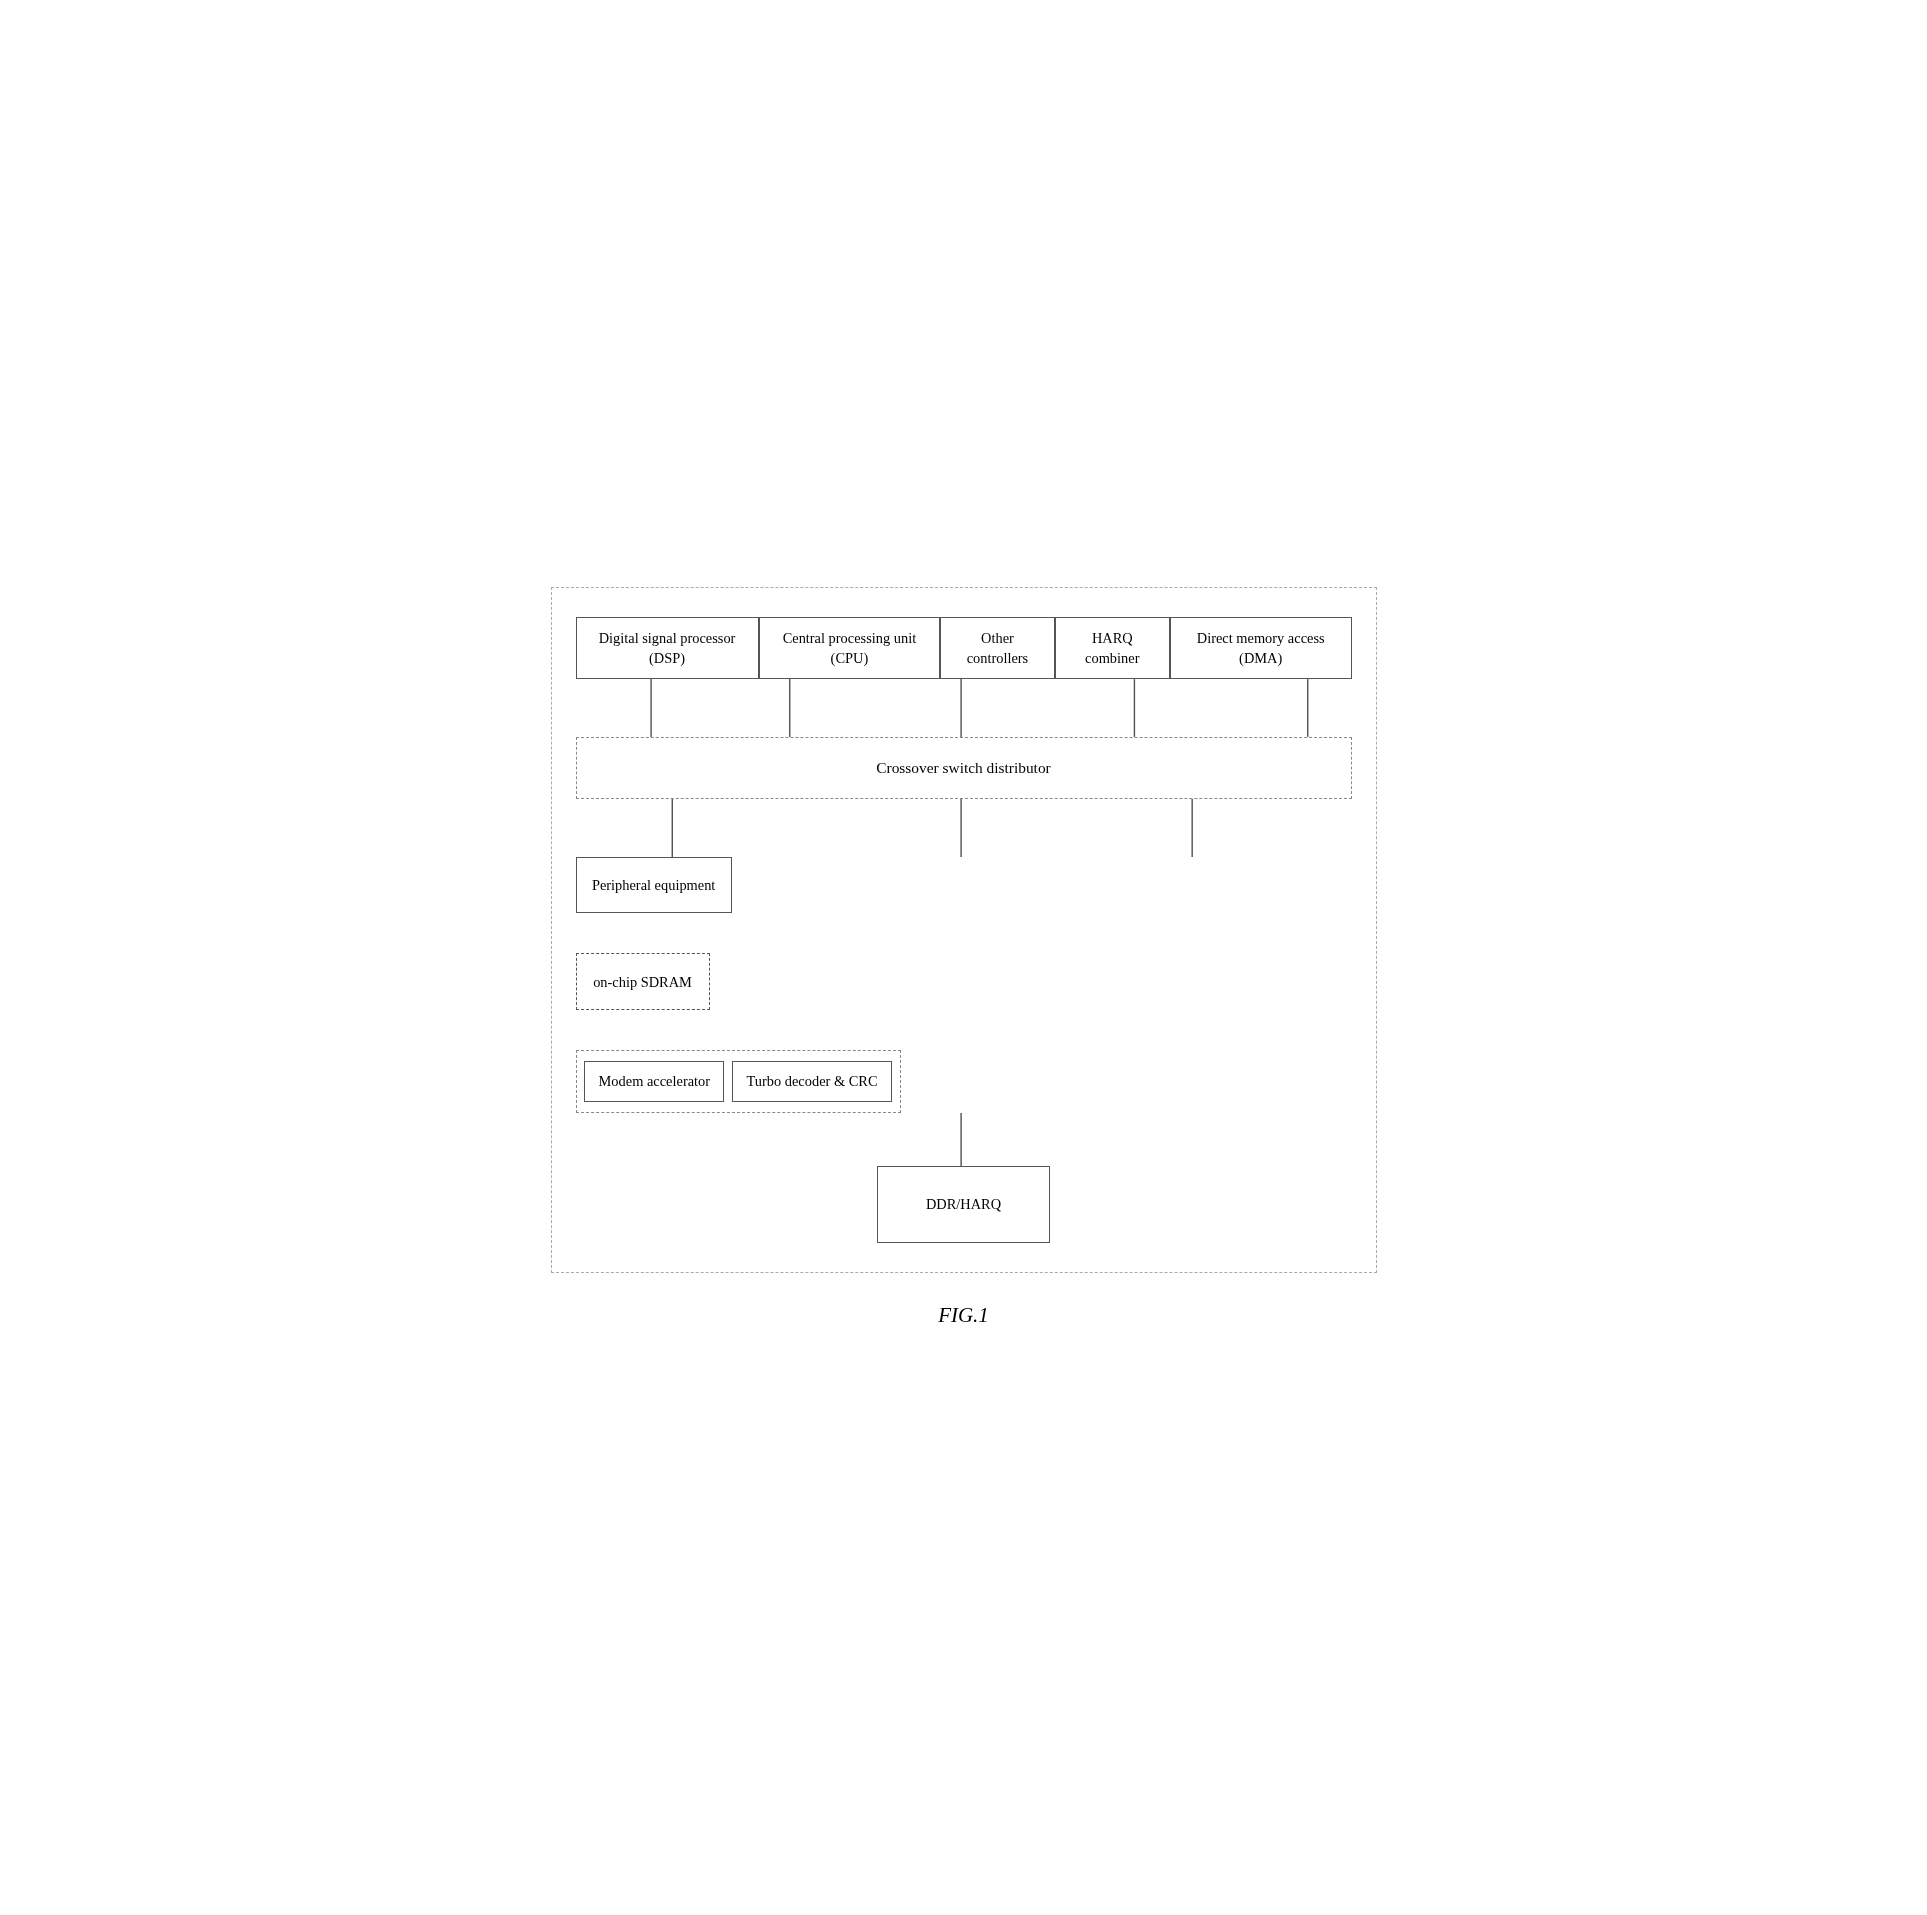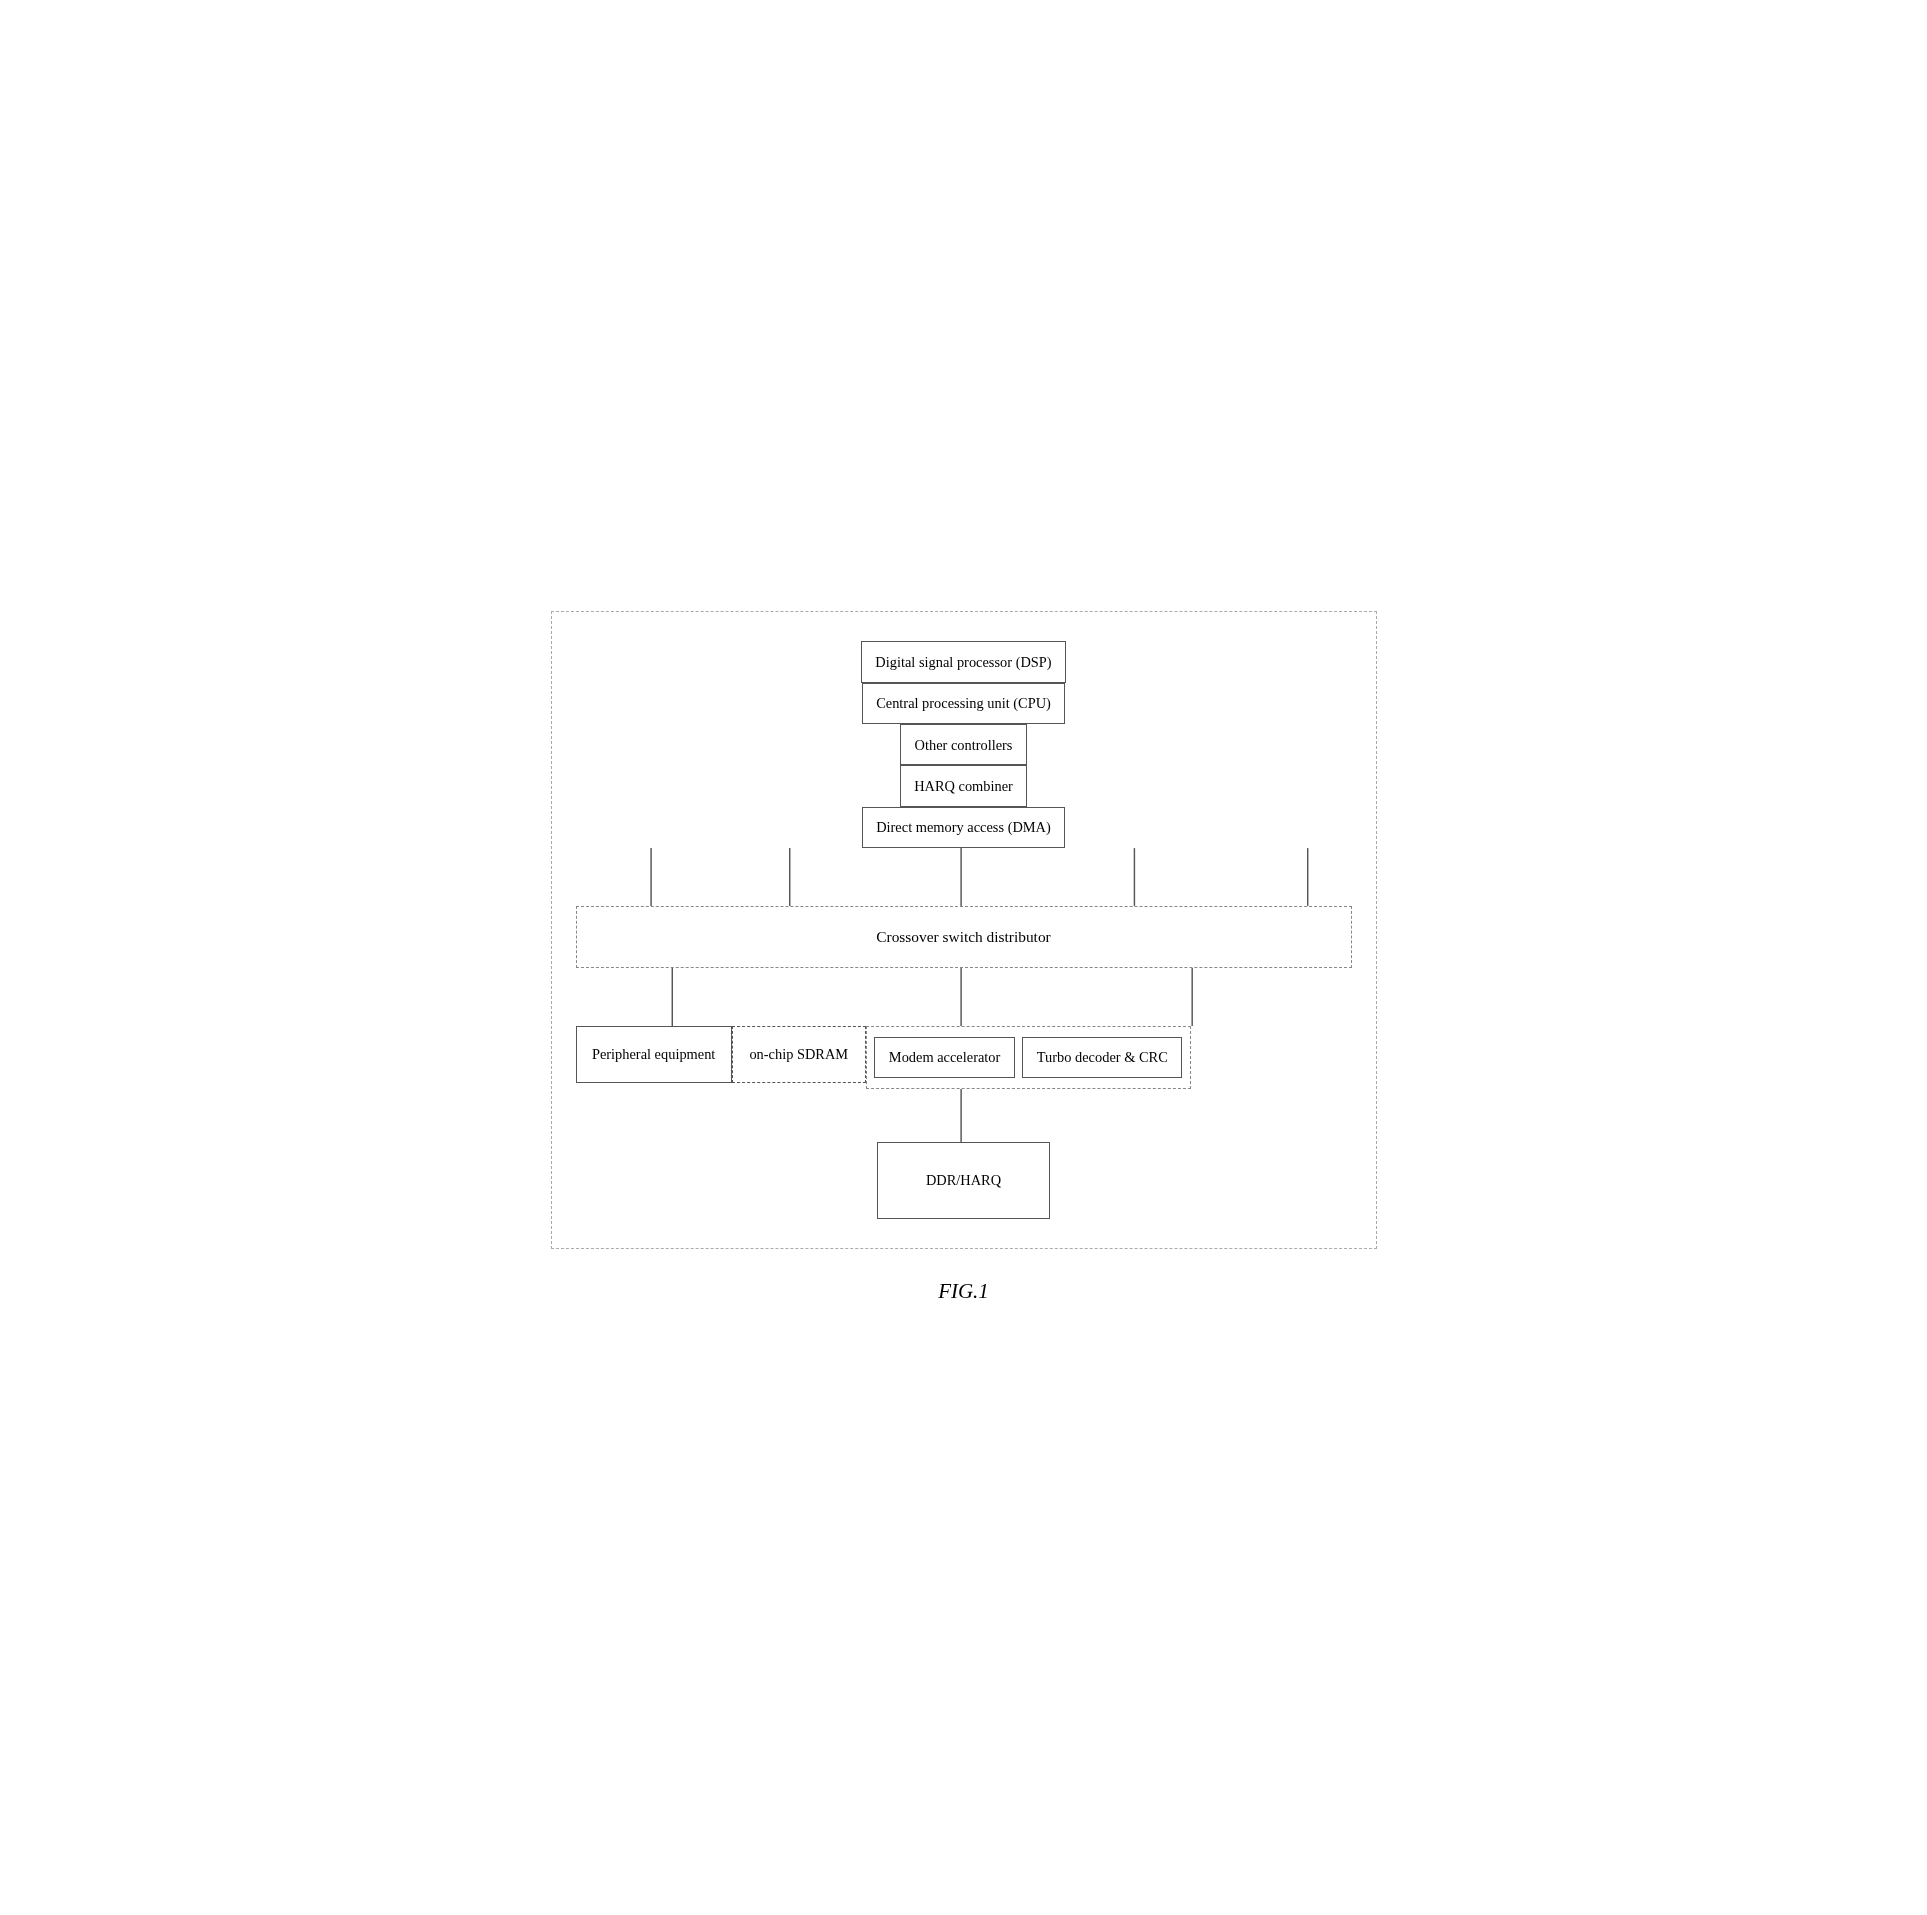--- a/index.html
+++ b/index.html
@@ -29,7 +29,7 @@
     
     .top-row {
       display: flex;
-      flex-direction: column;
+      flex-direction: row;
       justify-content: space-between;
       align-items: center;
       width: 100%;

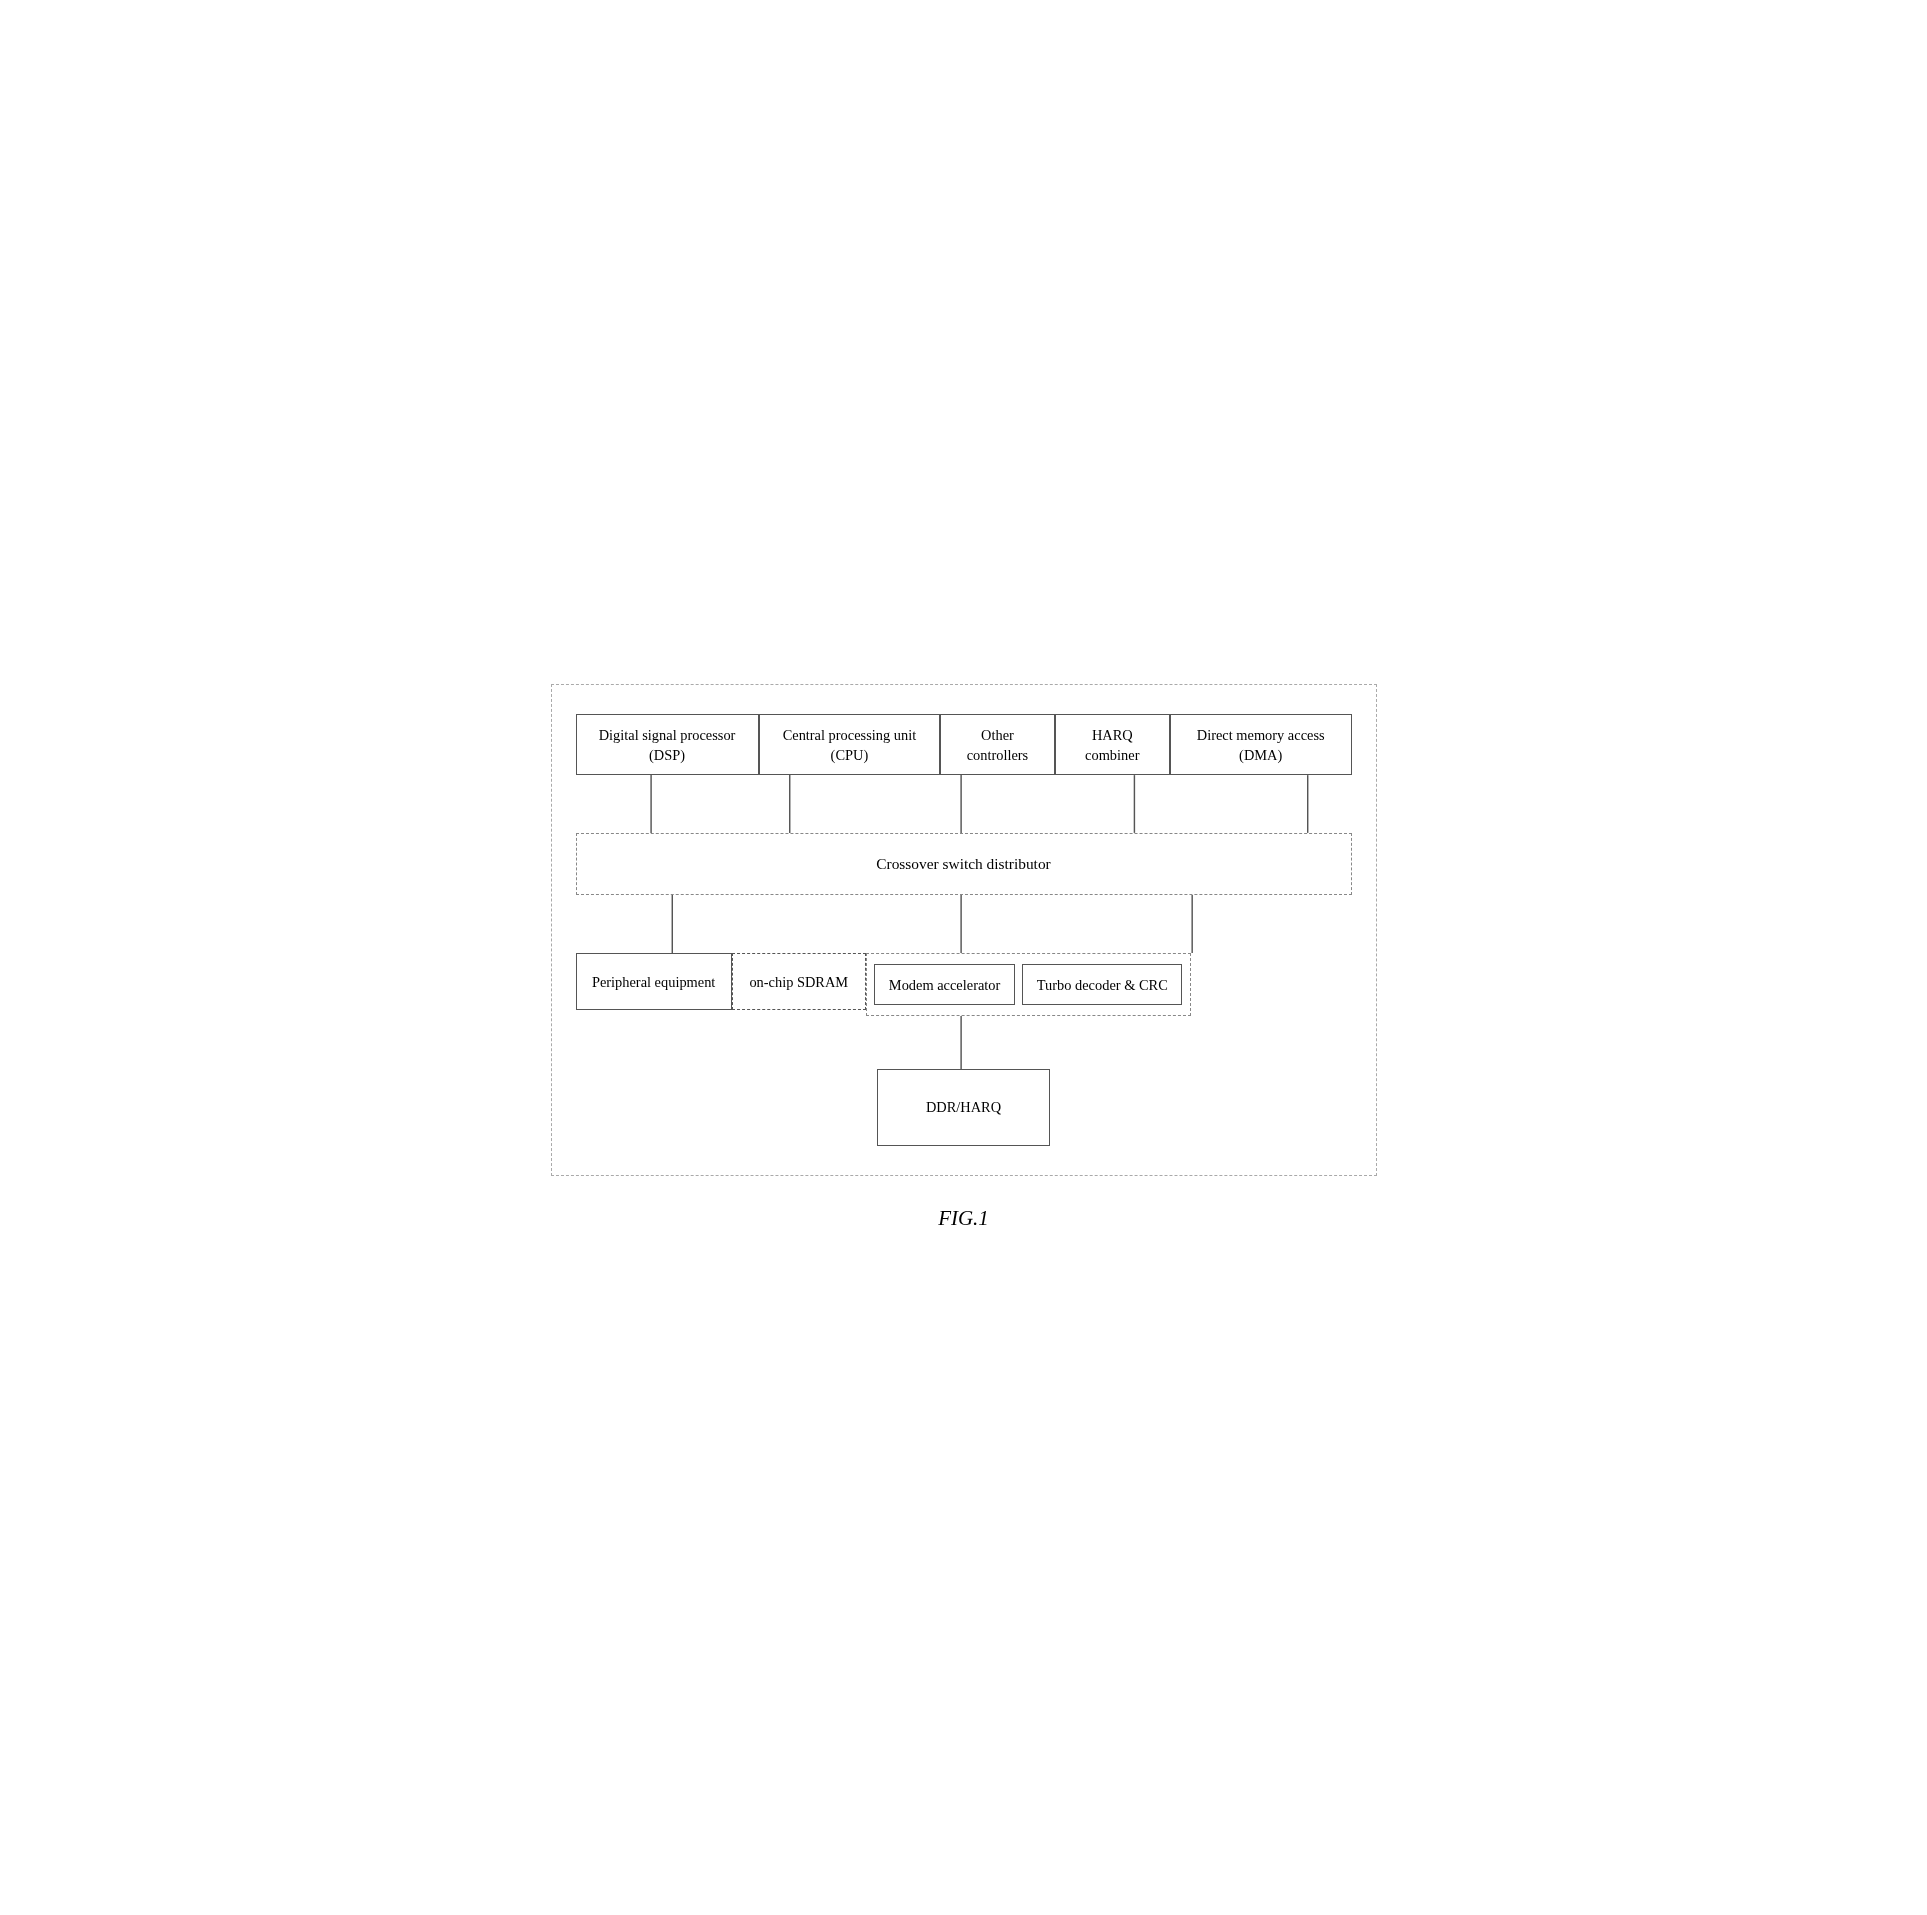--- a/index.html
+++ b/index.html
@@ -69,10 +69,11 @@
     
     .bottom-row {
       display: flex;
-      flex-direction: row;
-      justify-content: flex-start;
+      flex-direction: column;
+      justify-content: flex-end;
       align-items: flex-start;
       width: 100%;
+      gap: 40px;
     }
     .bottom-right-group {
       border: 1.4px dashed #888;

